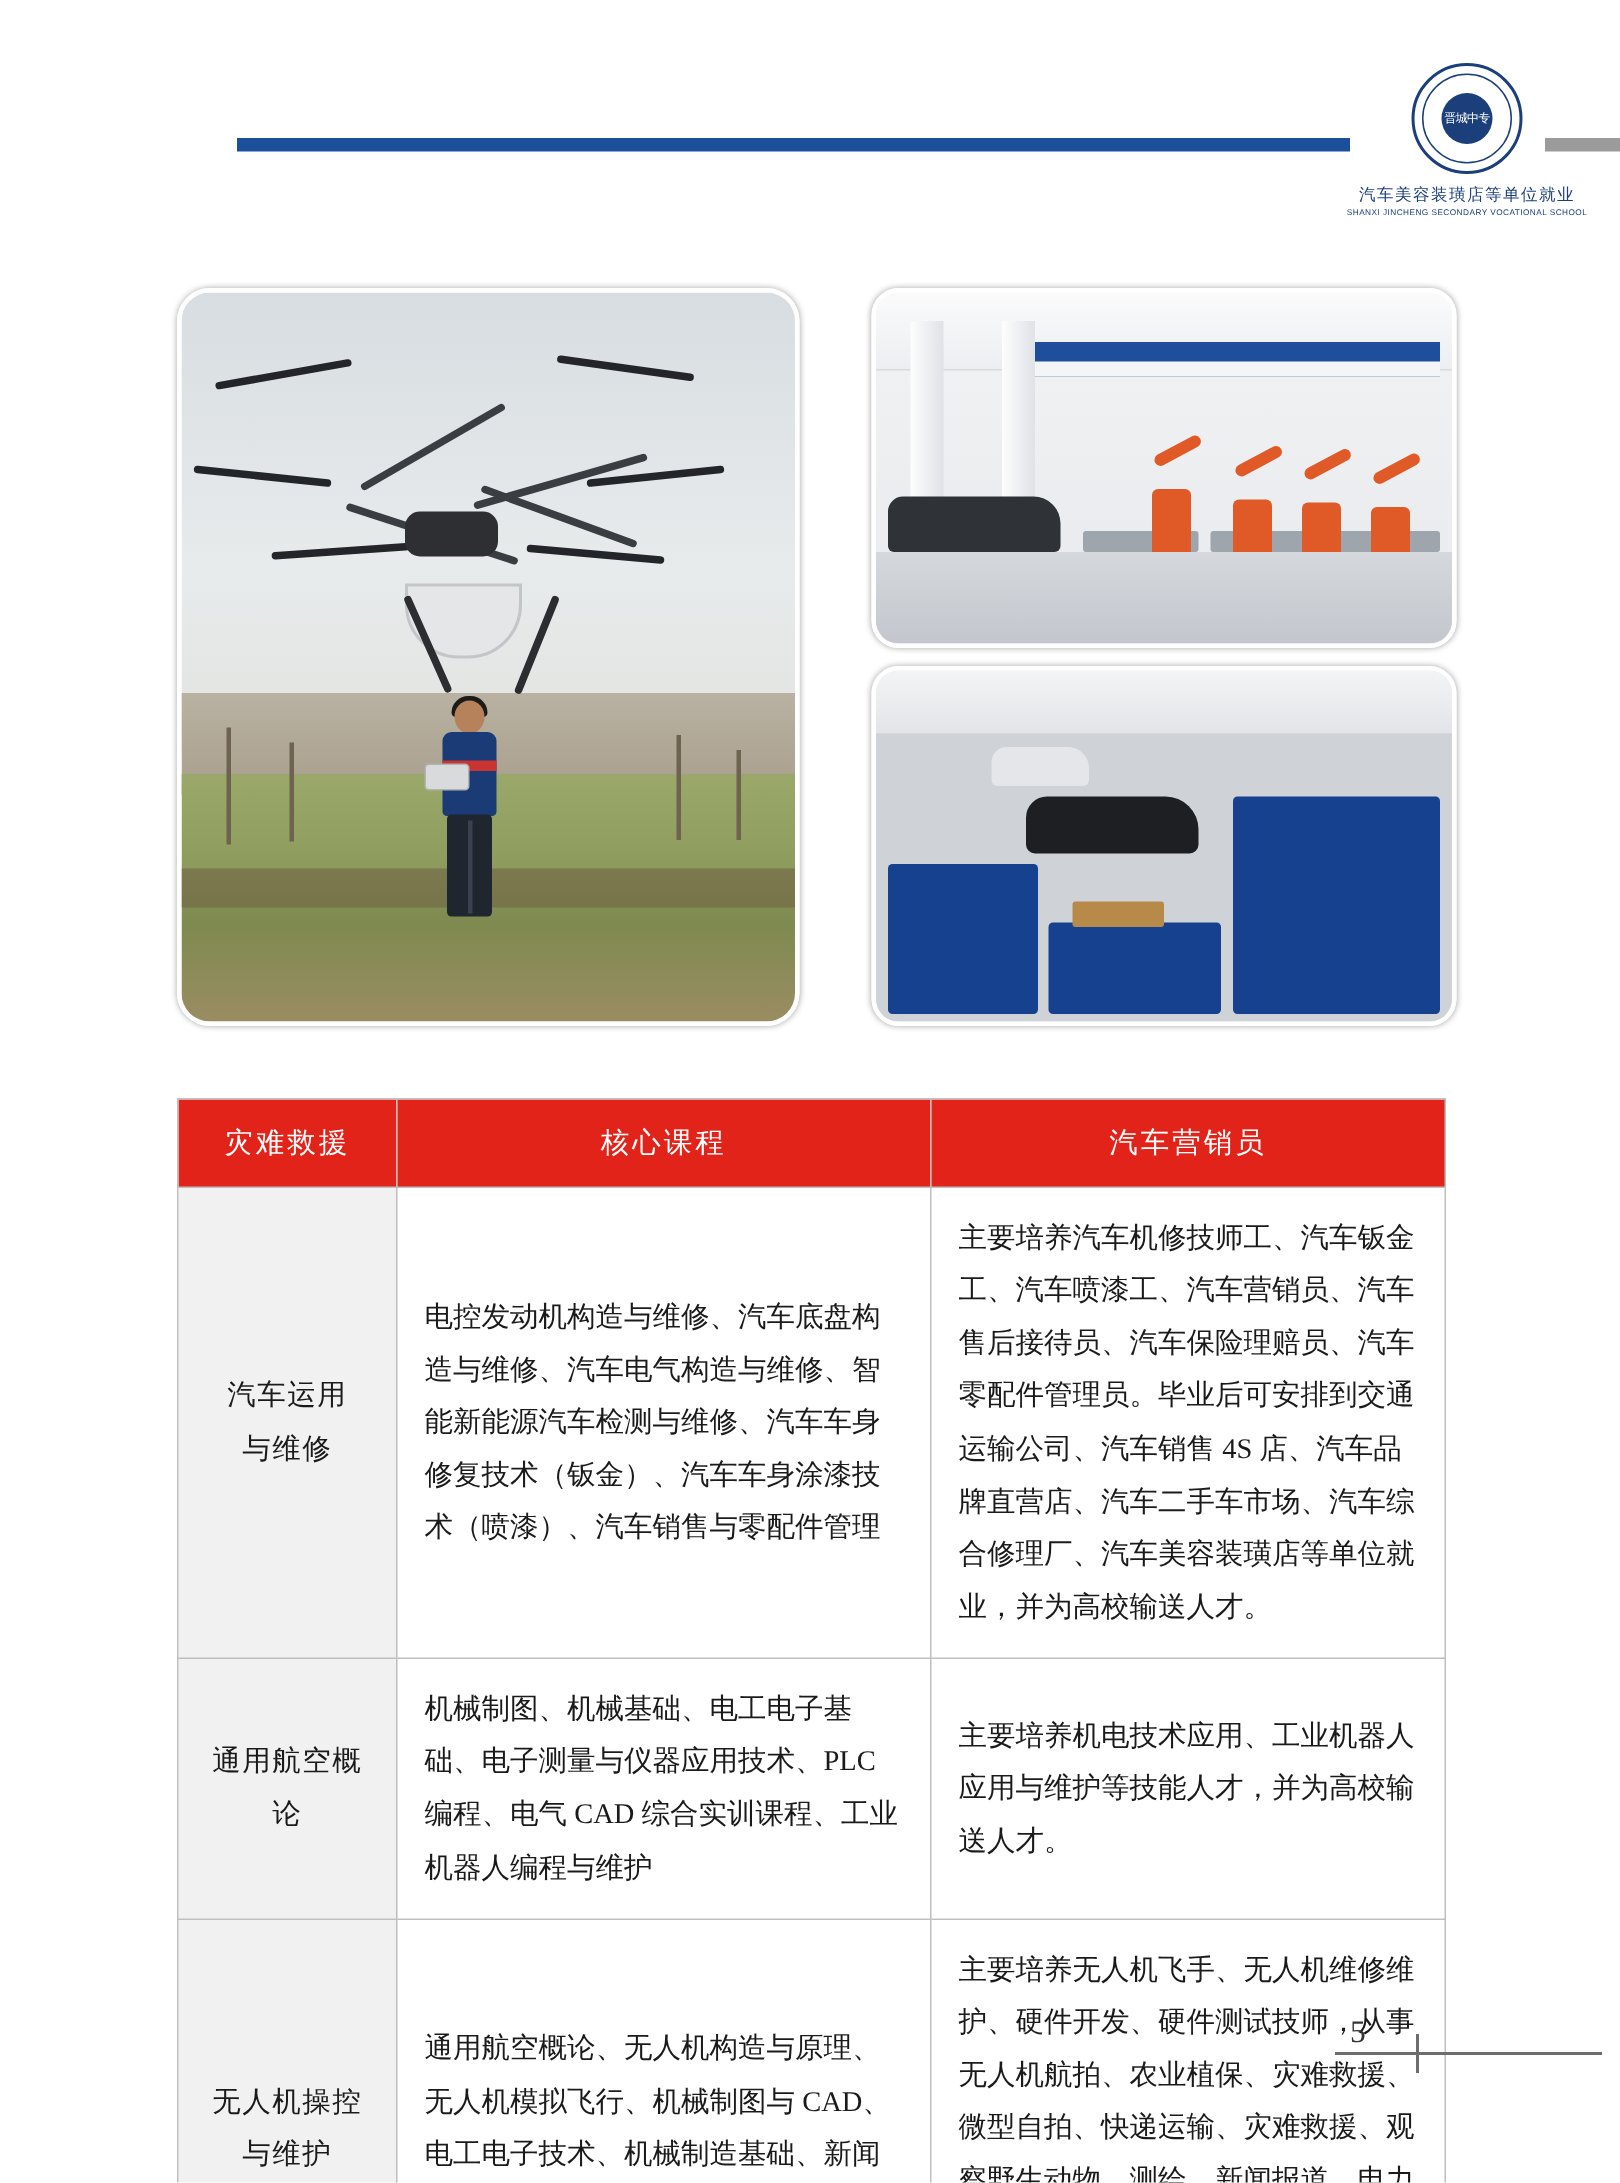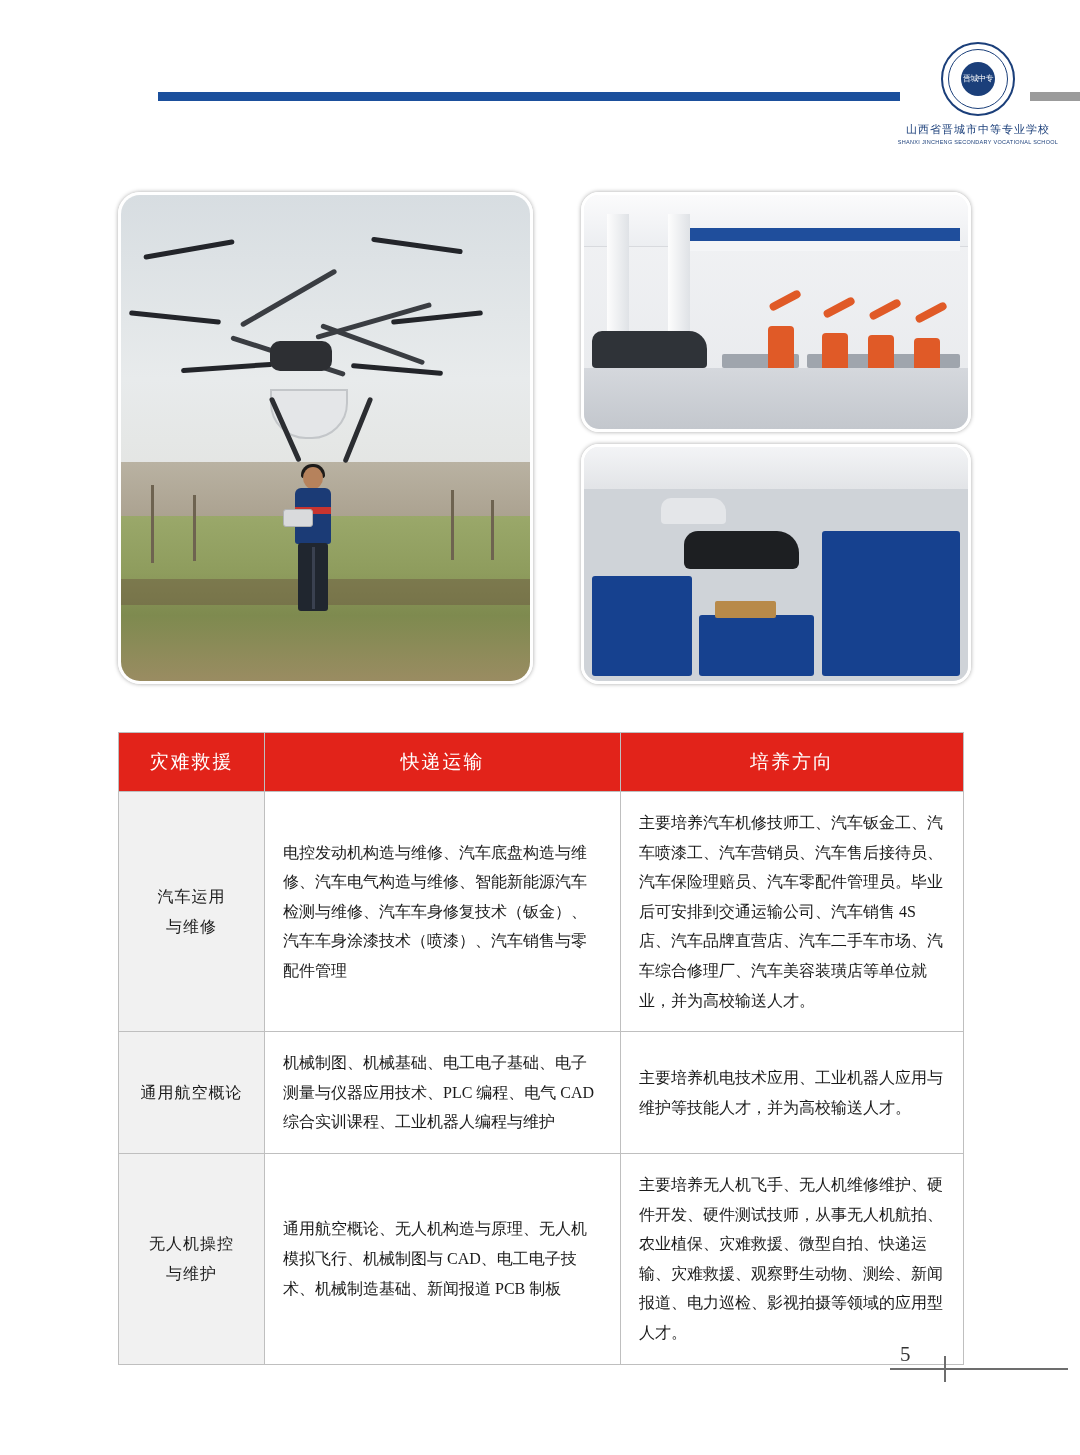--- a/index.html
+++ b/index.html
@@ -298,7 +298,7 @@
     <div class="logo-seal">
       <div class="seal-core">晋城中专</div>
     </div>
-    <div class="logo-cn">山西省晋城市中等专业学校</div>
+    <div class="logo-cn">汽车美容装璜店等单位就业</div>
     <div class="logo-en">SHANXI JINCHENG SECONDARY VOCATIONAL SCHOOL</div>
   </div>
 </div>

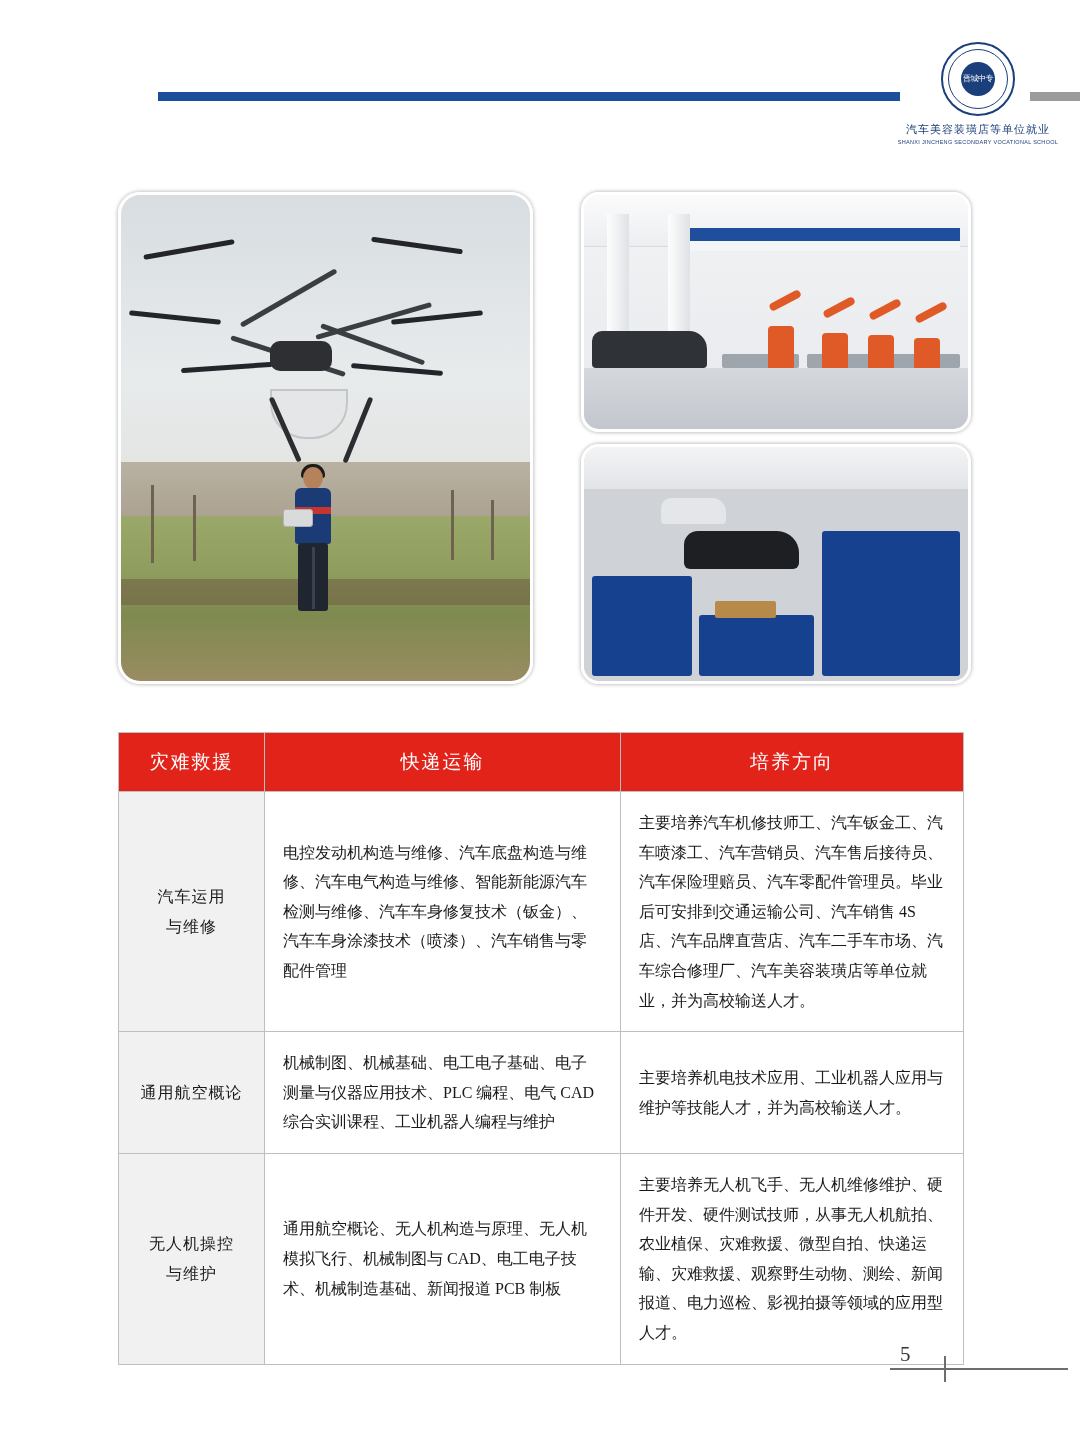--- a/index.html
+++ b/index.html
@@ -383,7 +383,7 @@
     <thead>
       <tr>
         <th>灾难救援</th>
-        <th>快递运输</th>
+        <th>核心课程</th>
         <th>培养方向</th>
       </tr>
     </thead>

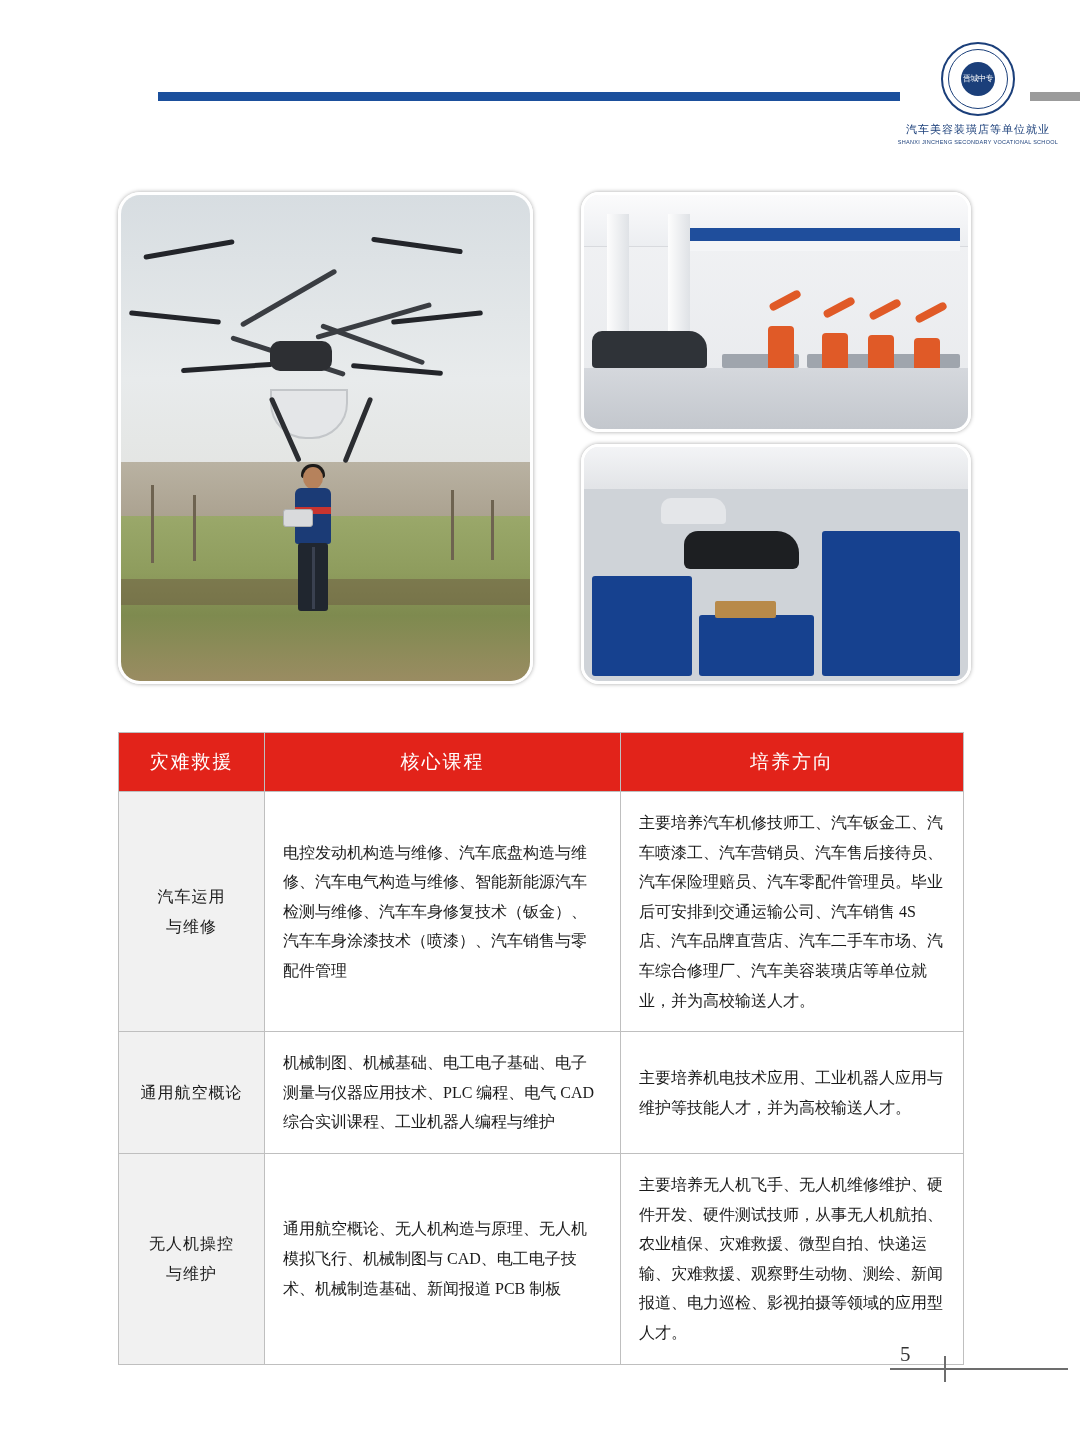--- a/index.html
+++ b/index.html
@@ -384,7 +384,7 @@
       <tr>
         <th>灾难救援</th>
         <th>核心课程</th>
-        <th>培养方向</th>
+        <th>汽车营销员</th>
       </tr>
     </thead>
     <tbody>

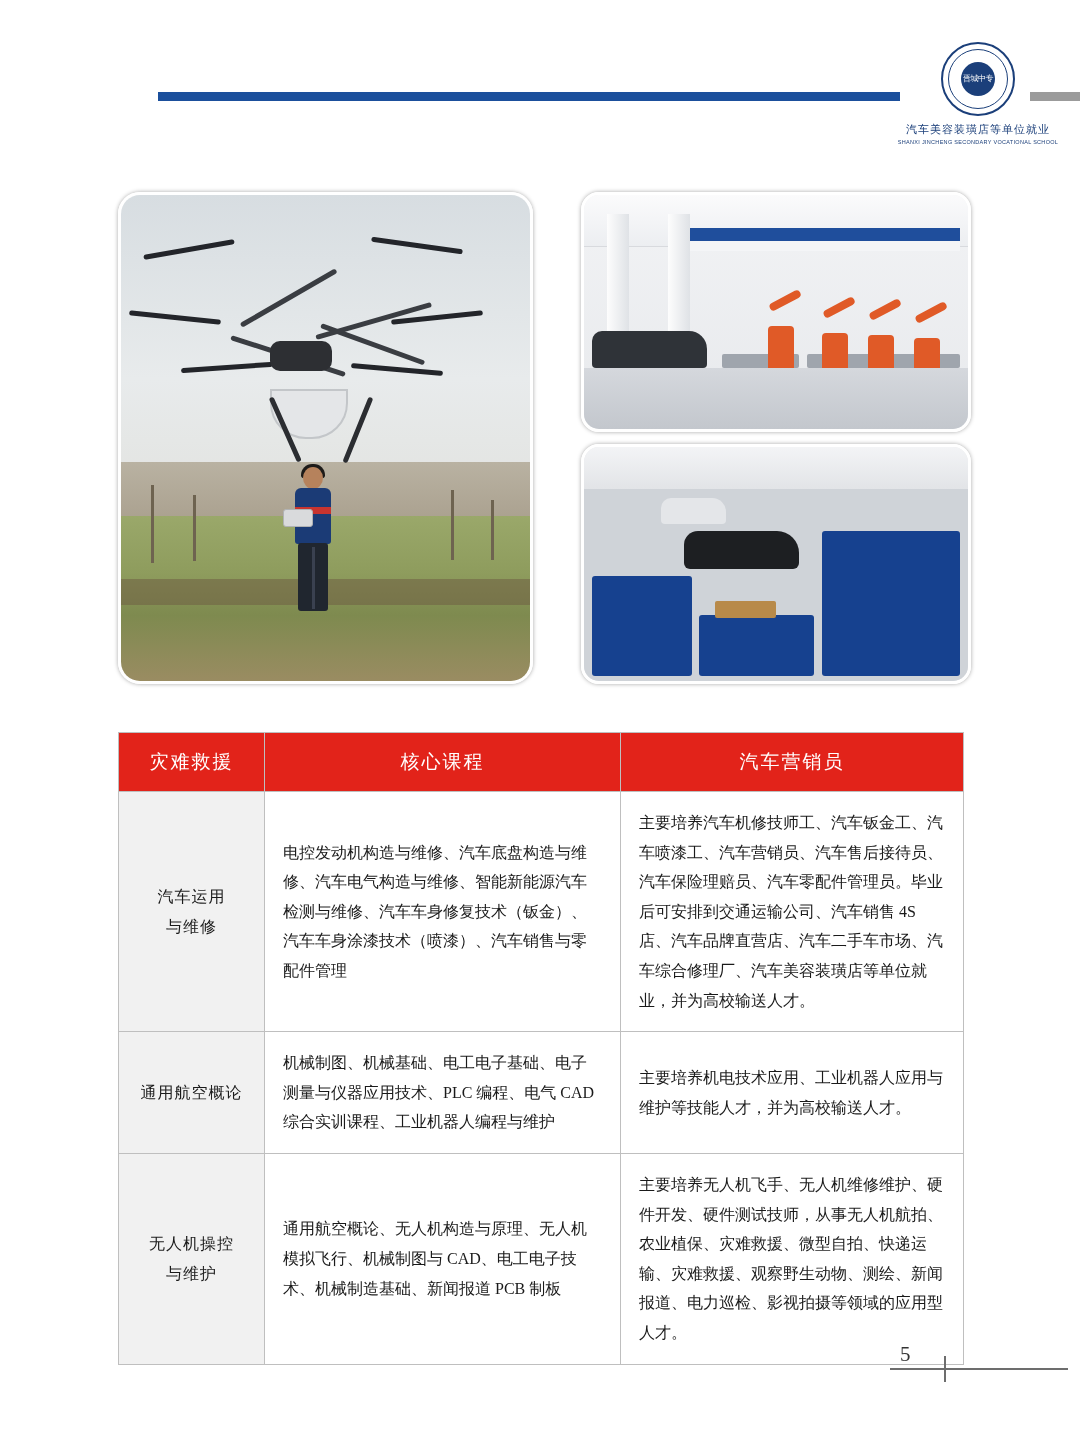--- a/index.html
+++ b/index.html
@@ -238,7 +238,7 @@
   table.major td {
     border: 1px solid #bfbfbf;
     vertical-align: middle;
-    font-size: 16px;
+    font-size: 19px;
     line-height: 1.85;
     color: #1a1a1a;
     padding: 16px 18px;

